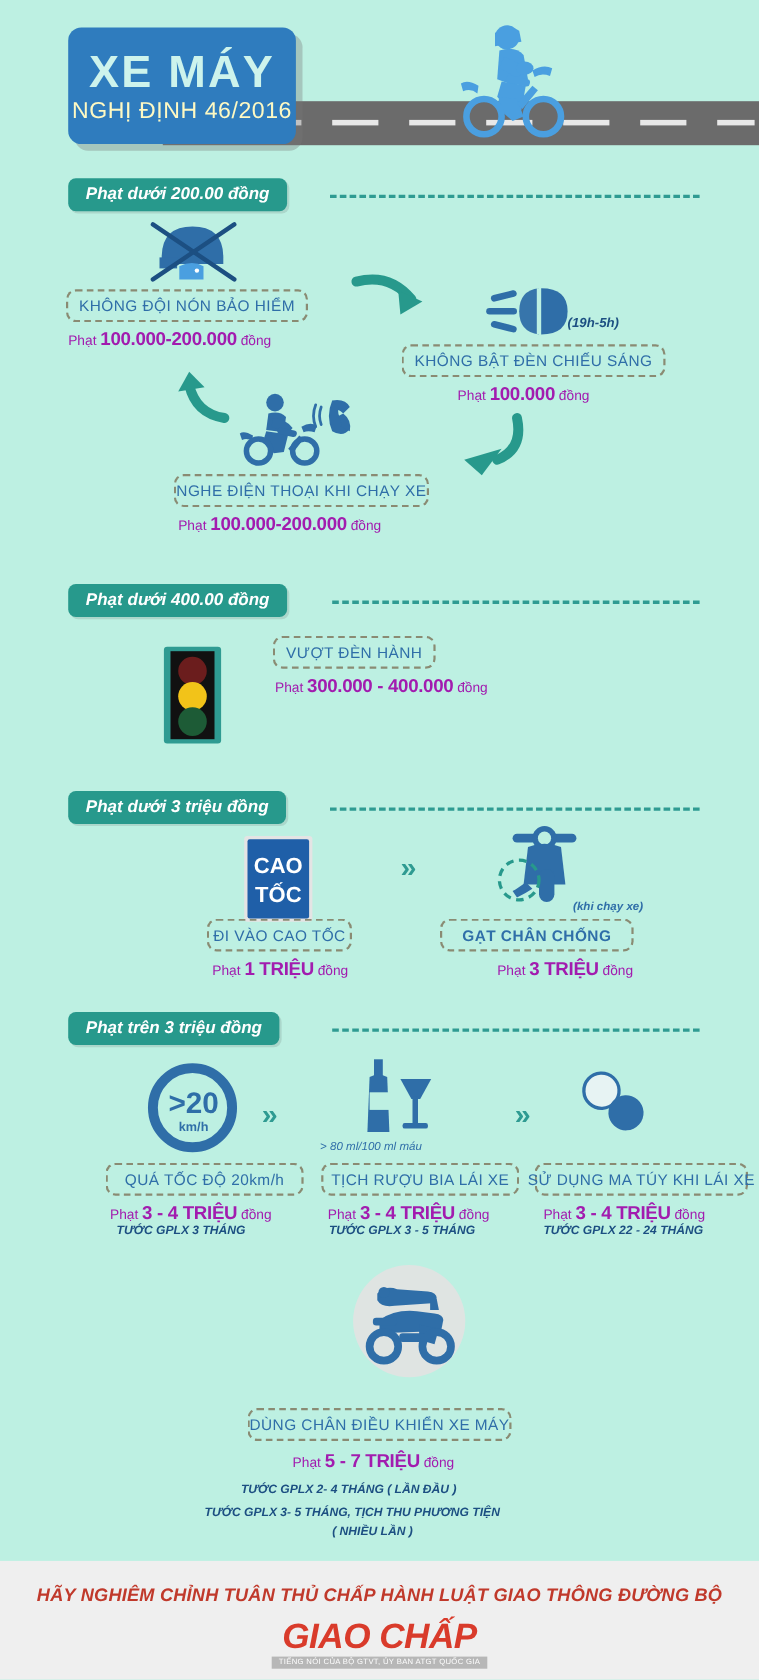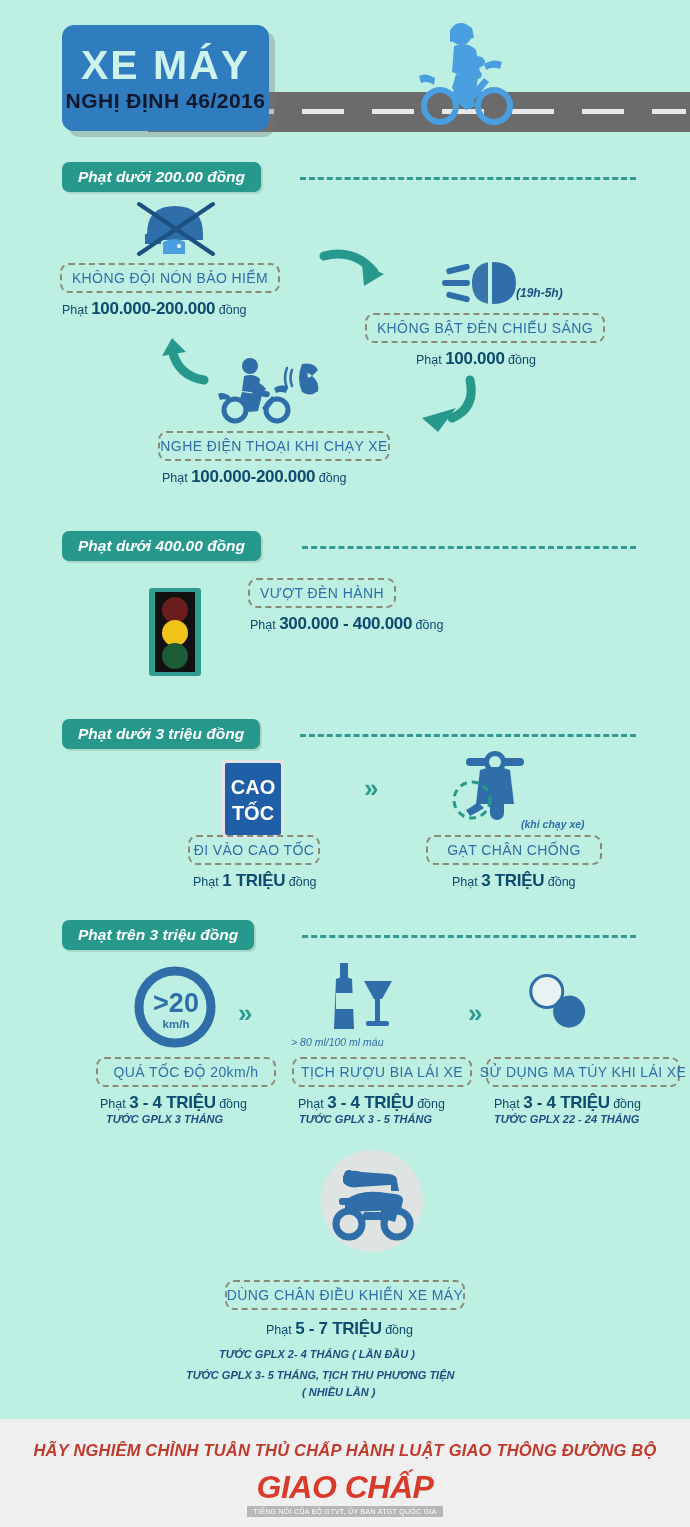--- a/index.html
+++ b/index.html
@@ -56,9 +56,9 @@
     margin-bottom: 4px;
   }
   .title-sub {
-    color: #0f172a;
+    color: #fef9c3;
     font-size: 21px;
-    font-weight: bold;
+    font-weight: normal;
     letter-spacing: 0.5px;
     line-height: 1;
   }

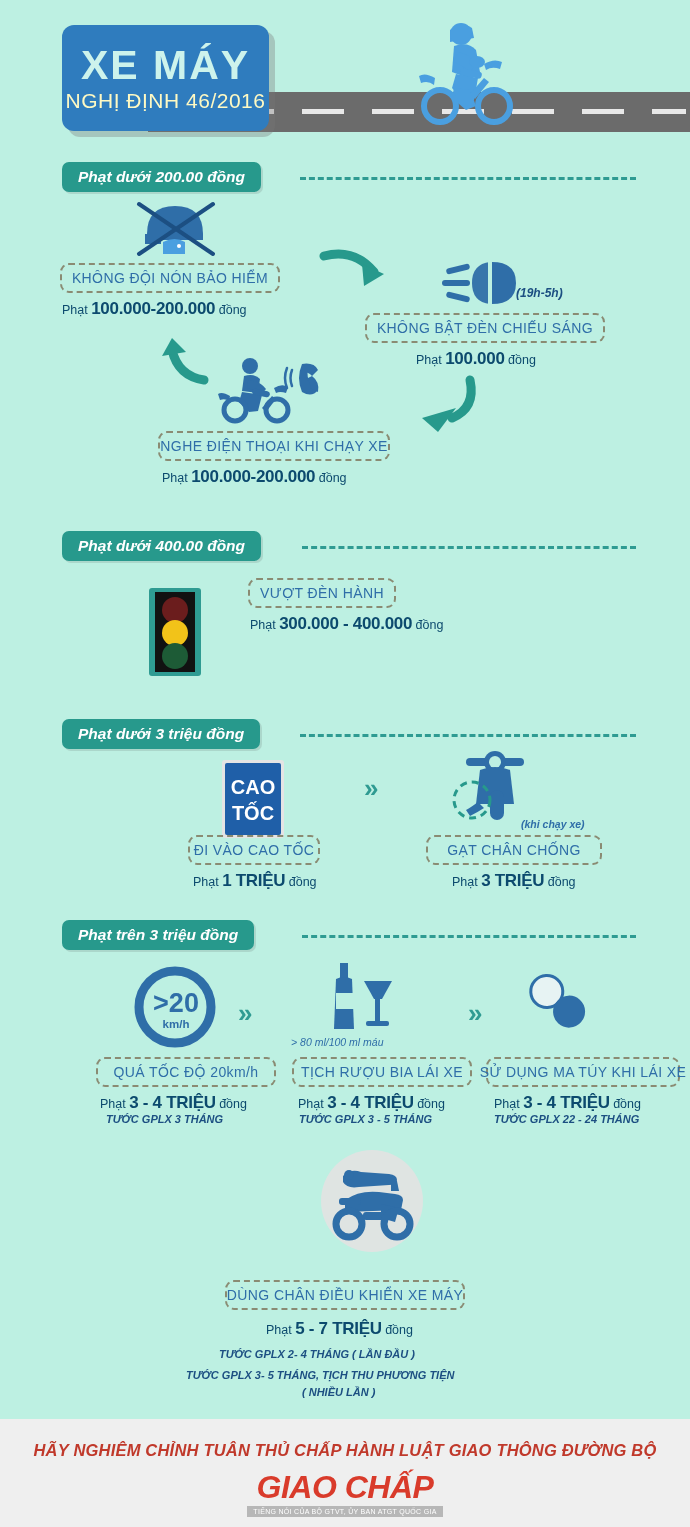--- a/index.html
+++ b/index.html
@@ -106,7 +106,7 @@
   .fine {
     position: absolute;
     white-space: nowrap;
-    color: #0c4a6e;
+    color: #a21caf;
     font-size: 12.5px;
     text-align: center;
   }

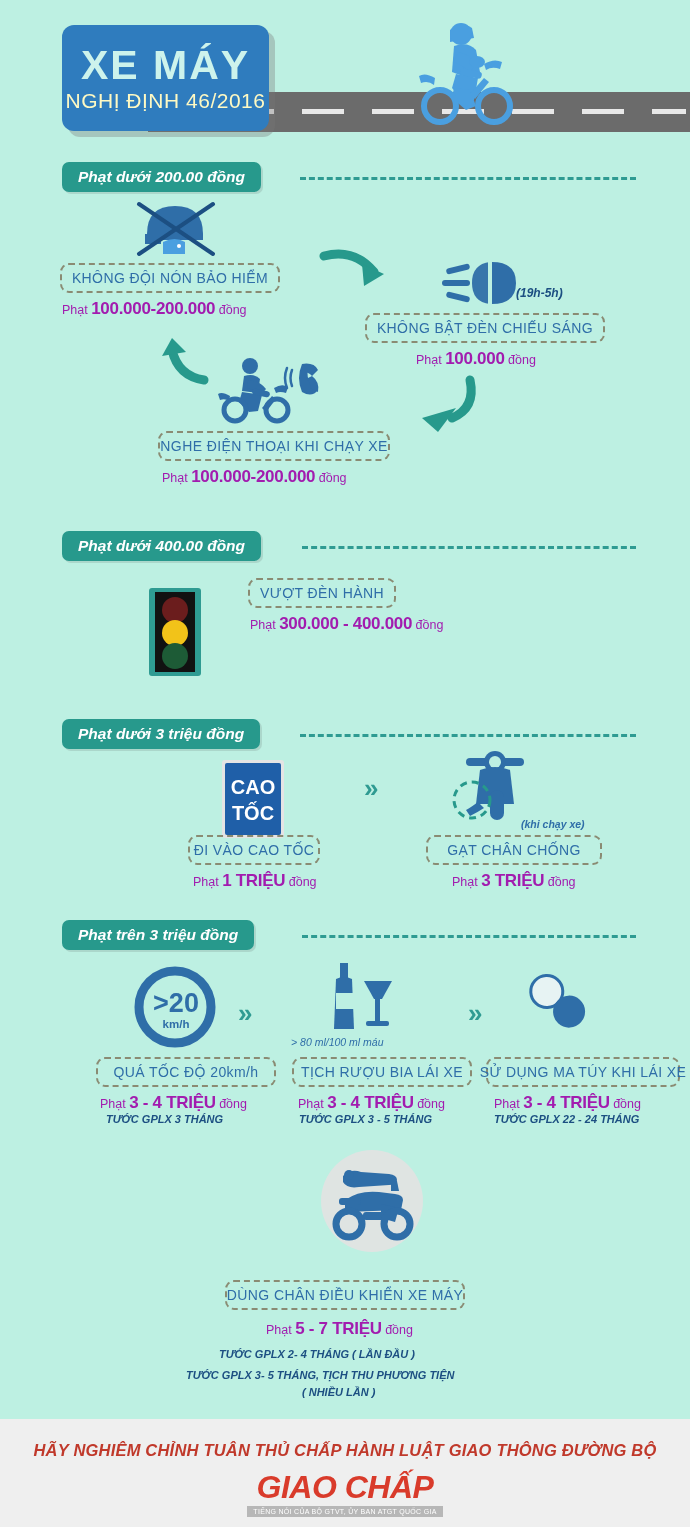--- a/index.html
+++ b/index.html
@@ -393,7 +393,7 @@
     <span>đồng</span>
   </div>
 
-  <div class="label-box" style="left:426px; top:835px; width:176px;">GẠT CHÂN CHỐNG</div>
+  <div class="label-box" style="left:400px; top:835px; width:176px;font-weight:bold;">GẠT CHÂN CHỐNG</div>
   <div class="fine" style="left:452px; top:871px;">
     <span>Phạt</span>
     <b>3 TRIỆU</b>

